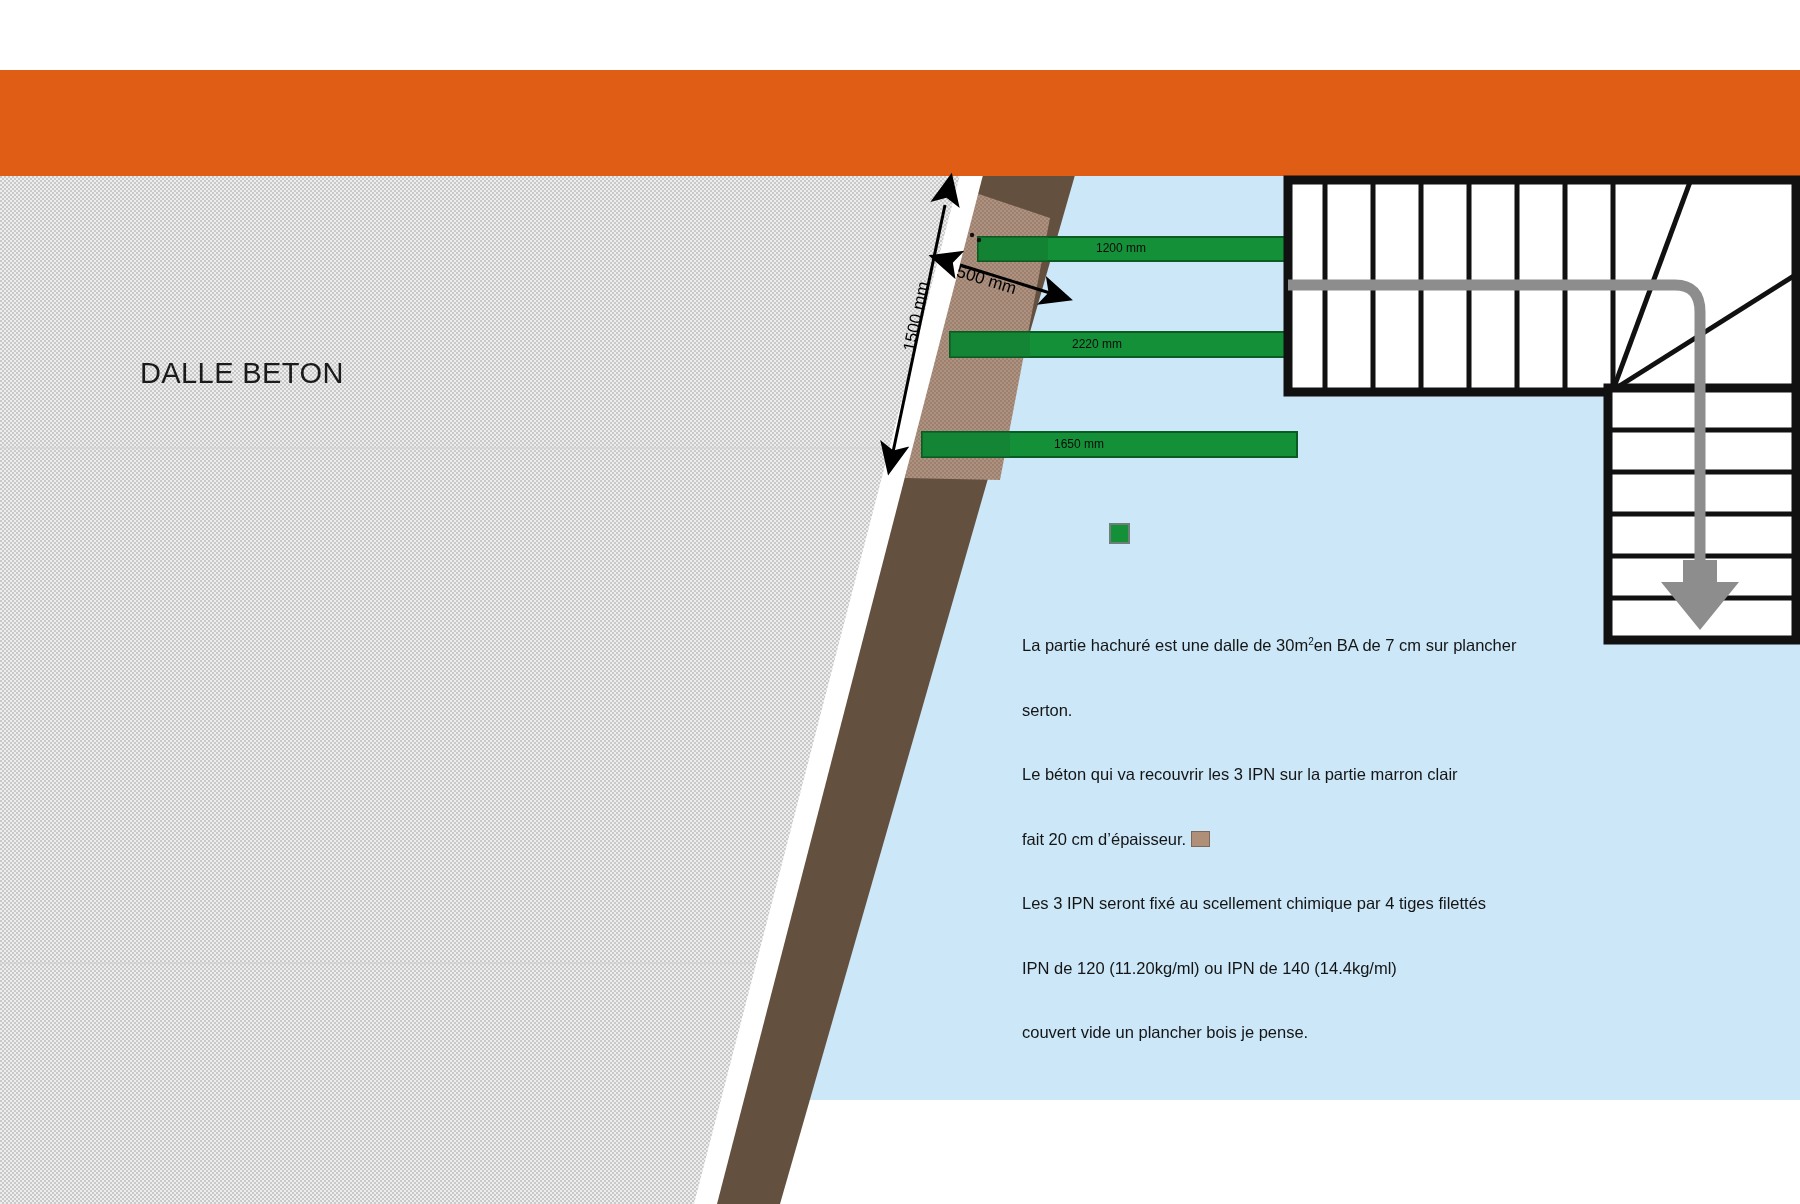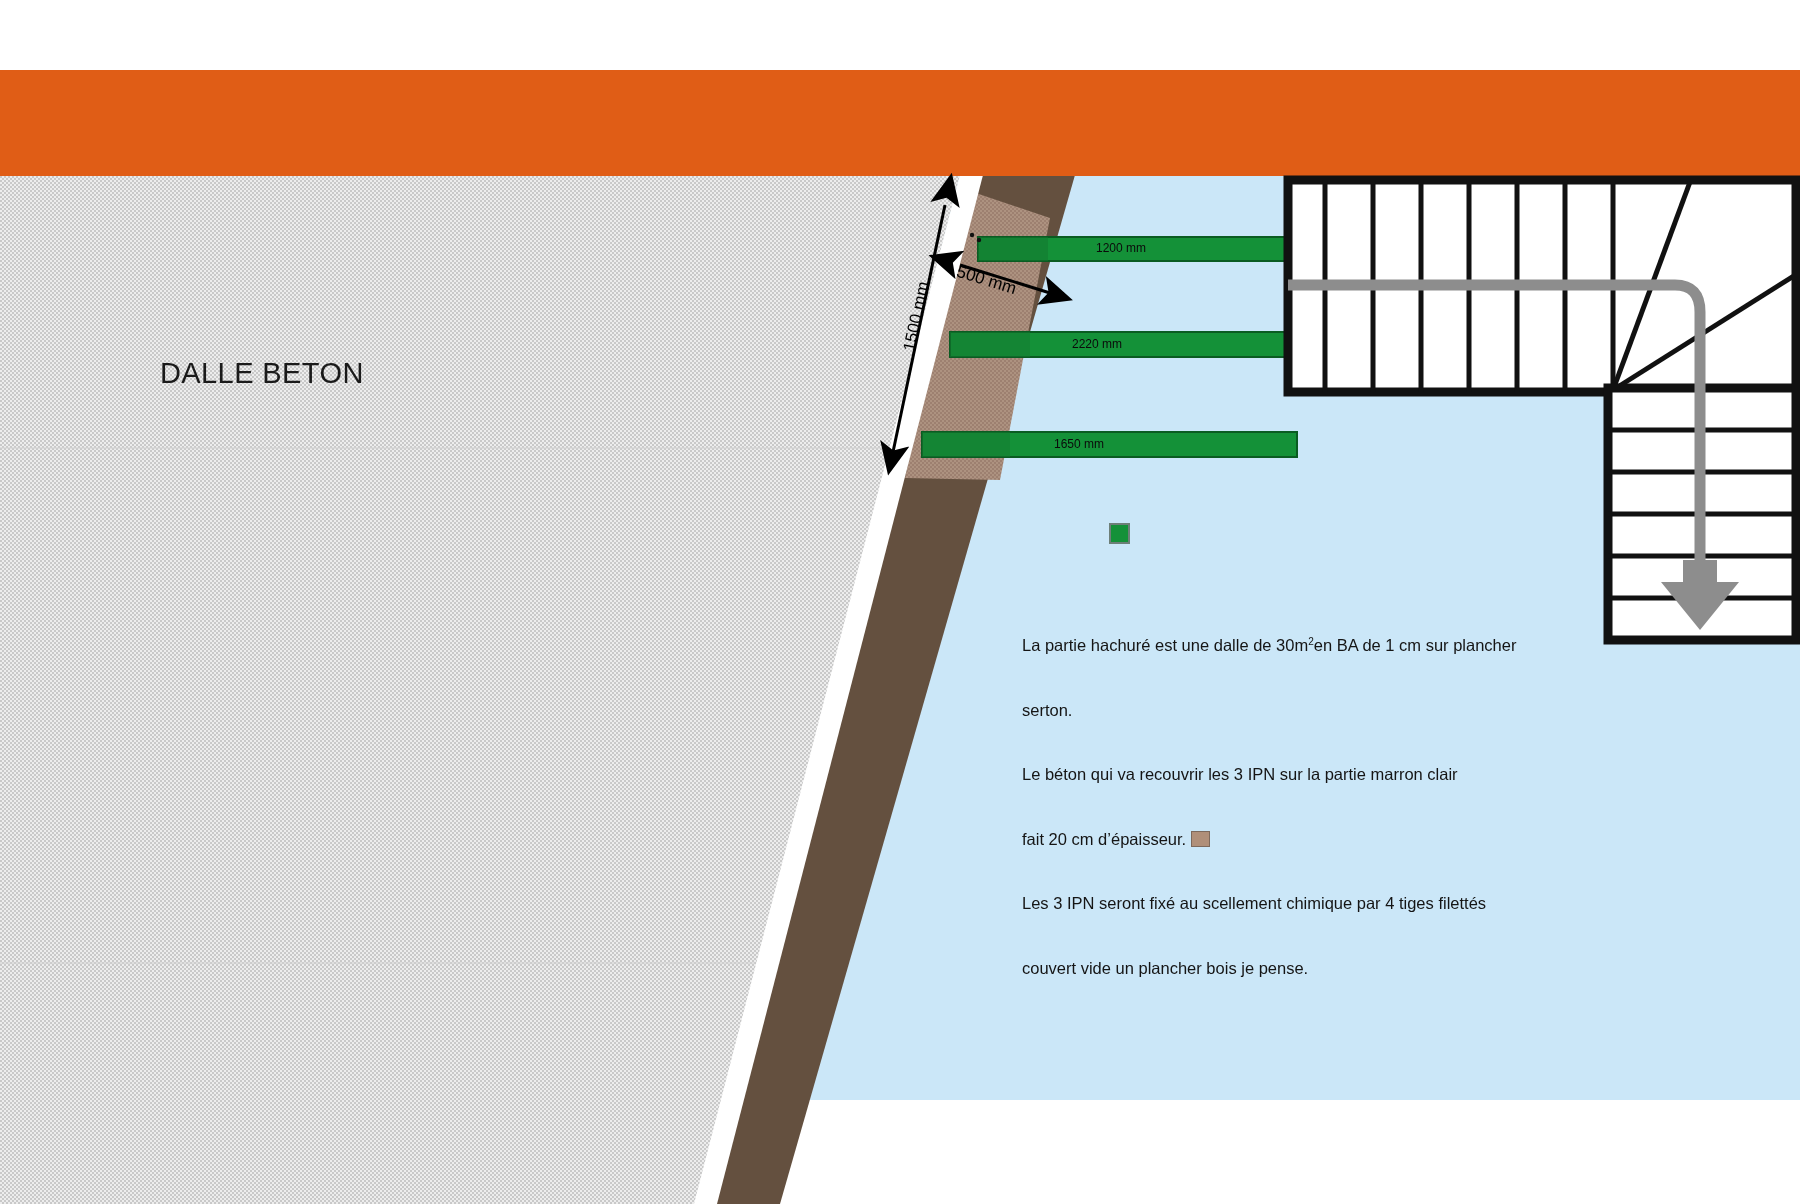--- a/index.html
+++ b/index.html
@@ -55,7 +55,7 @@
   }
   .dalle-label {
     position: absolute;
-    left: 160px;
+    left: 140px;
     top: 357px;
     font-family: "Liberation Sans", sans-serif;
     font-size: 29px;

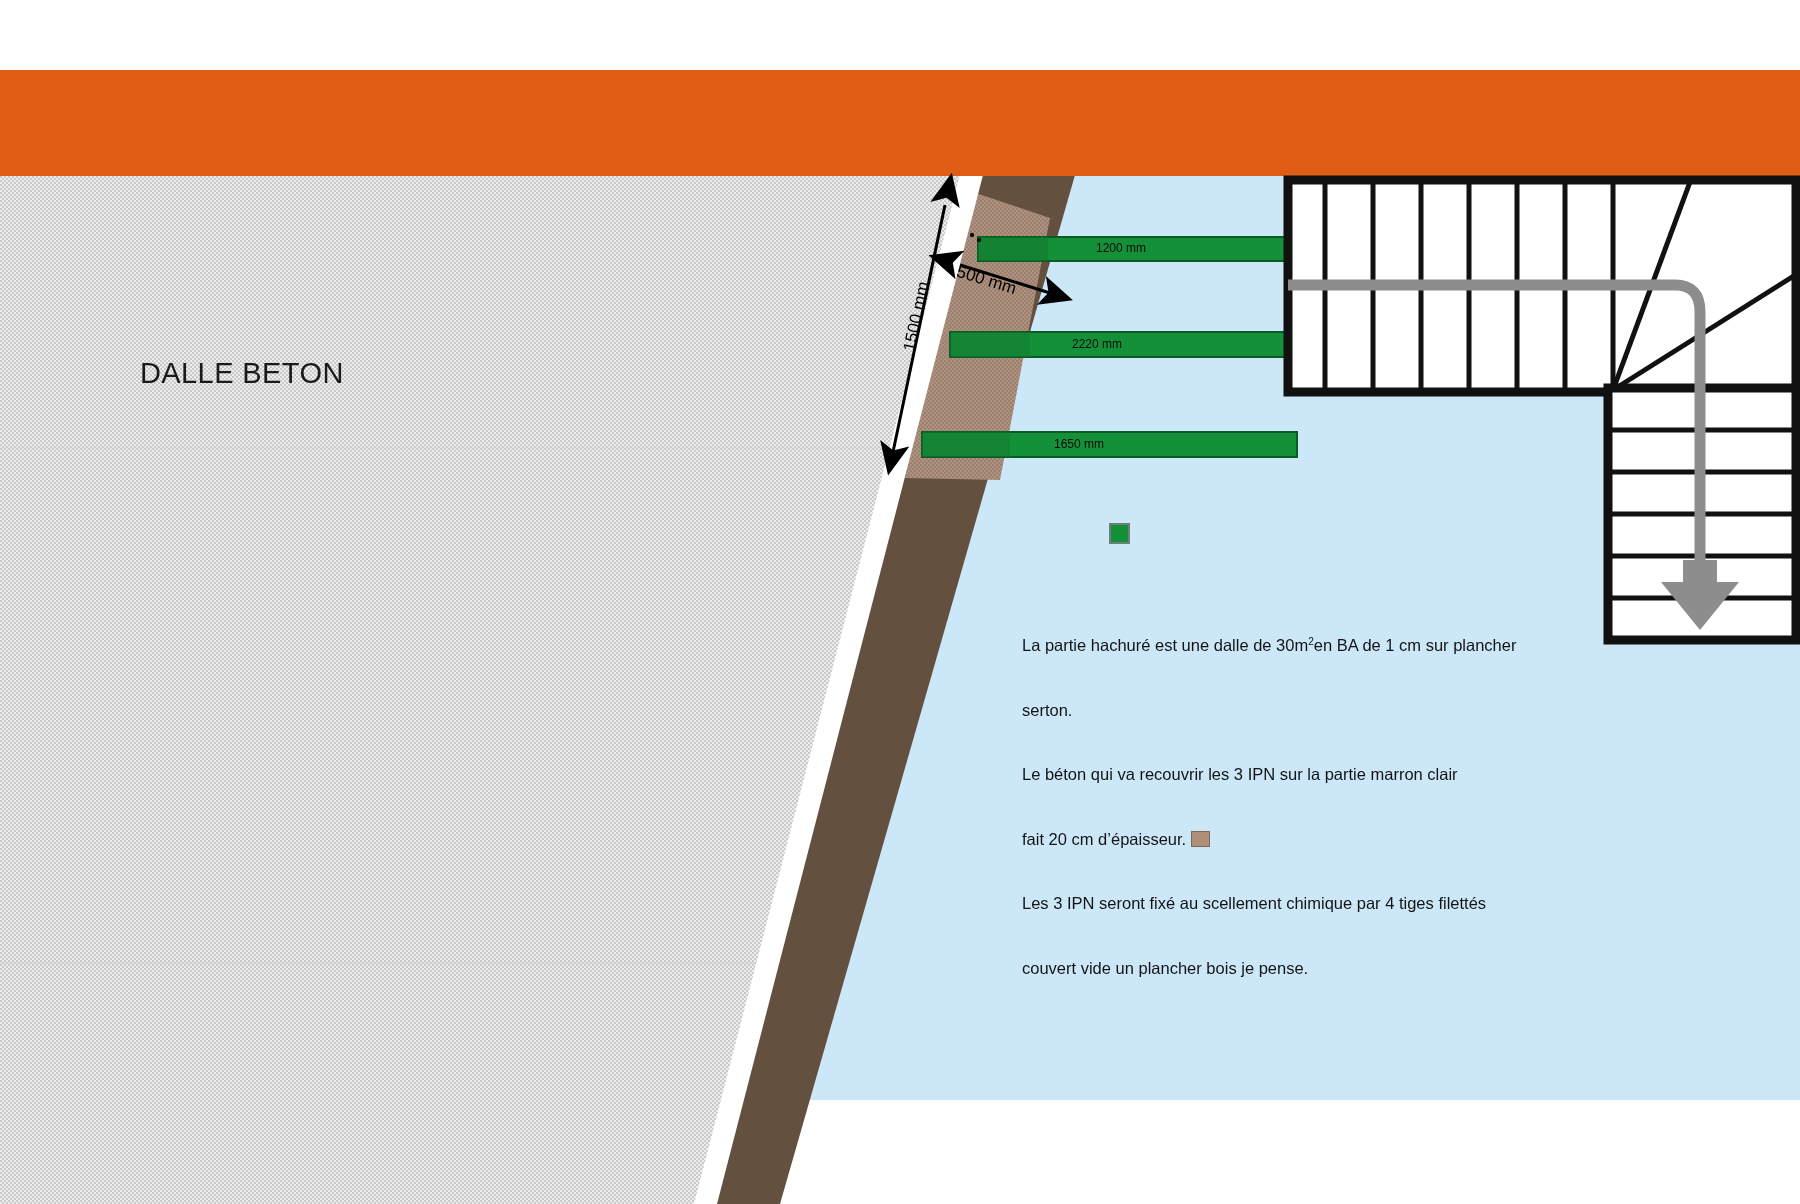--- a/index.html
+++ b/index.html
@@ -204,7 +204,7 @@
   <div class="dim-label" style="left:960px; top:262px; transform: rotate(17deg);">500 mm</div>
 
   <div class="note-block">
-    <span class="note-line"><span>La partie hachuré est une dalle de 30m</span><sup class="sup">2</sup><span>en BA de 1 cm sur plancher</span></span>
+    <span class="note-line"><span>La partie hachuré est une dalle de 30m</span><sup class="sup">2</sup><span>en BA de 7 cm sur plancher</span></span>
     <span class="note-line">serton.</span>
     <span class="note-line">Le béton qui va recouvrir les 3 IPN sur la partie marron clair</span>
     <span class="note-line"><span>fait 20 cm d’épaisseur.</span><span class="swatch-inline"></span></span>

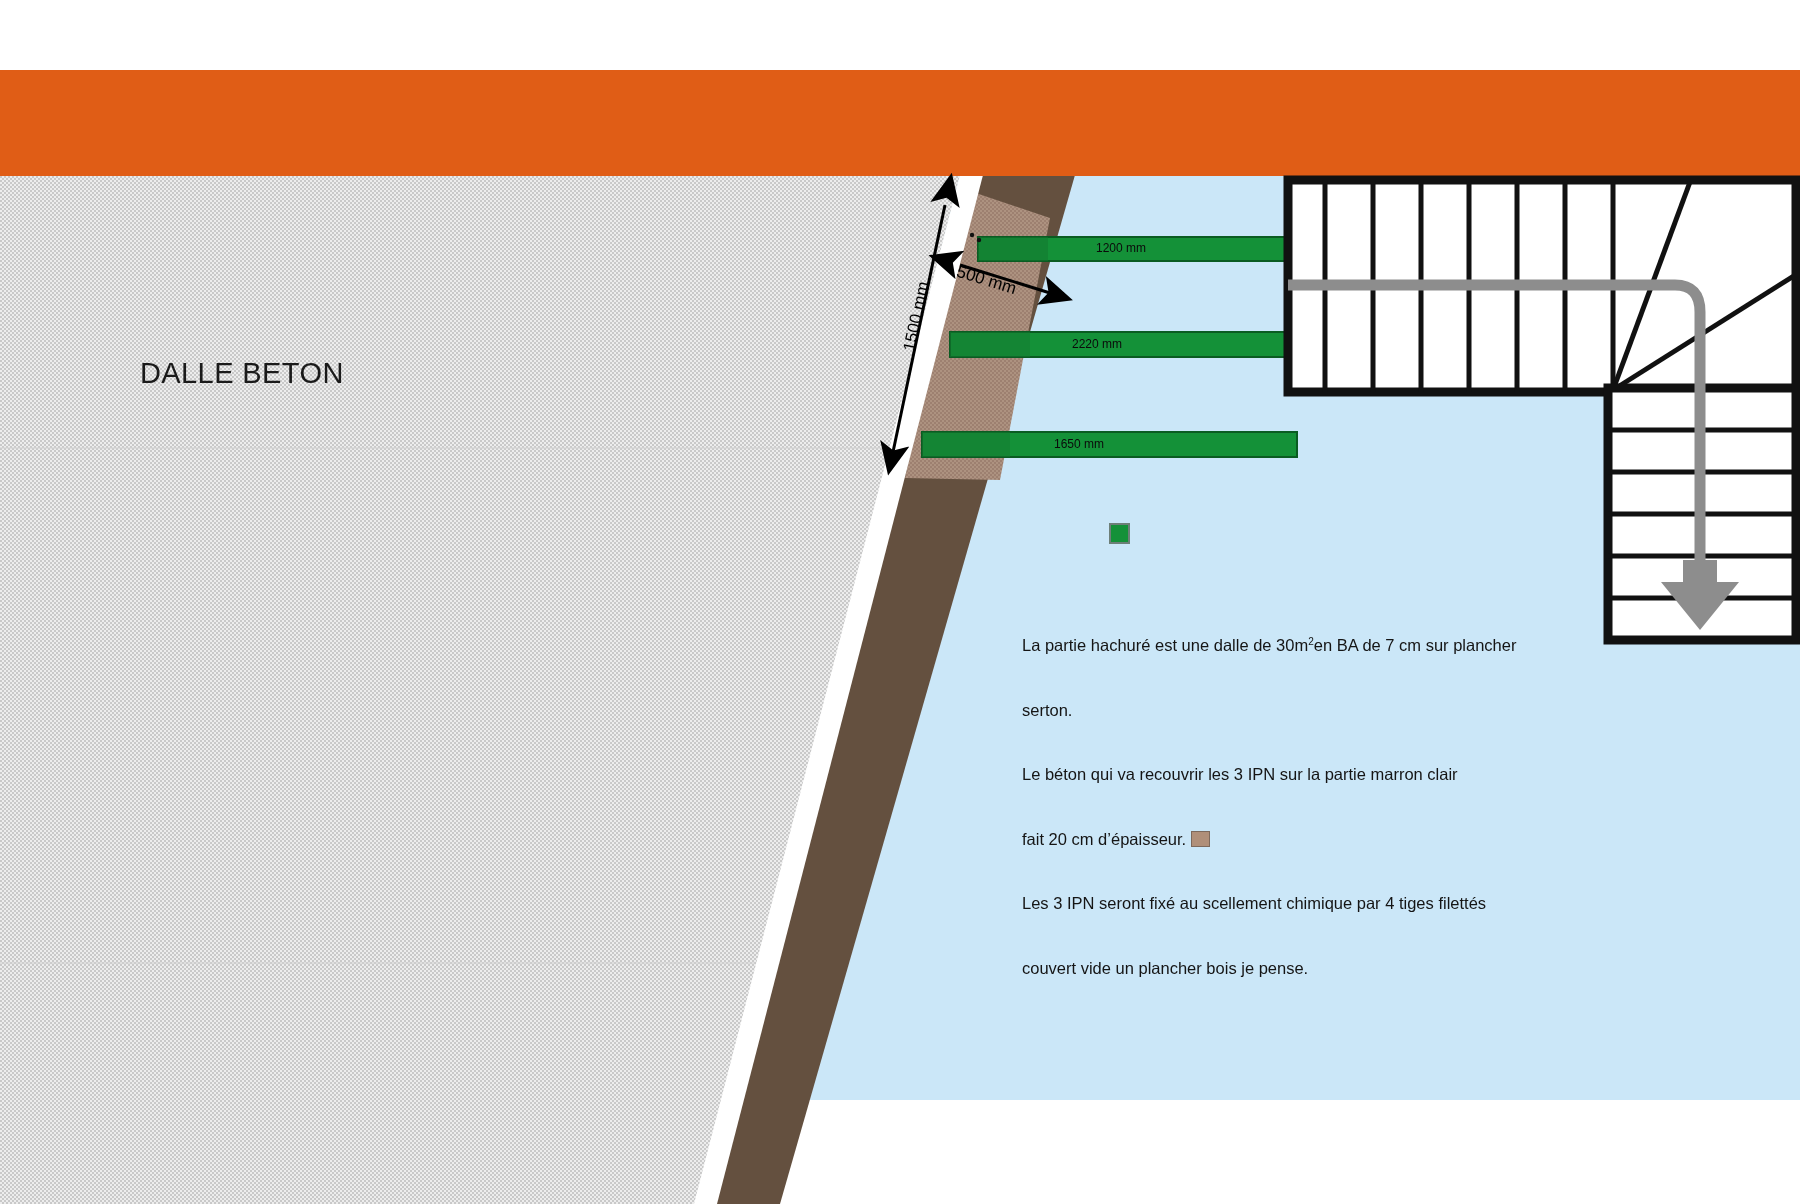--- a/index.html
+++ b/index.html
@@ -209,6 +209,7 @@
     <span class="note-line">Le béton qui va recouvrir les 3 IPN sur la partie marron clair</span>
     <span class="note-line"><span>fait 20 cm d’épaisseur.</span><span class="swatch-inline"></span></span>
     <span class="note-line">Les 3 IPN seront fixé au scellement chimique par 4 tiges filettés</span>
+    <span class="note-line">IPN de 120 (11.20kg/ml) ou IPN de 140 (14.4kg/ml)</span>
     <span class="note-line">couvert vide un plancher bois je pense.</span>
   </div>
 

